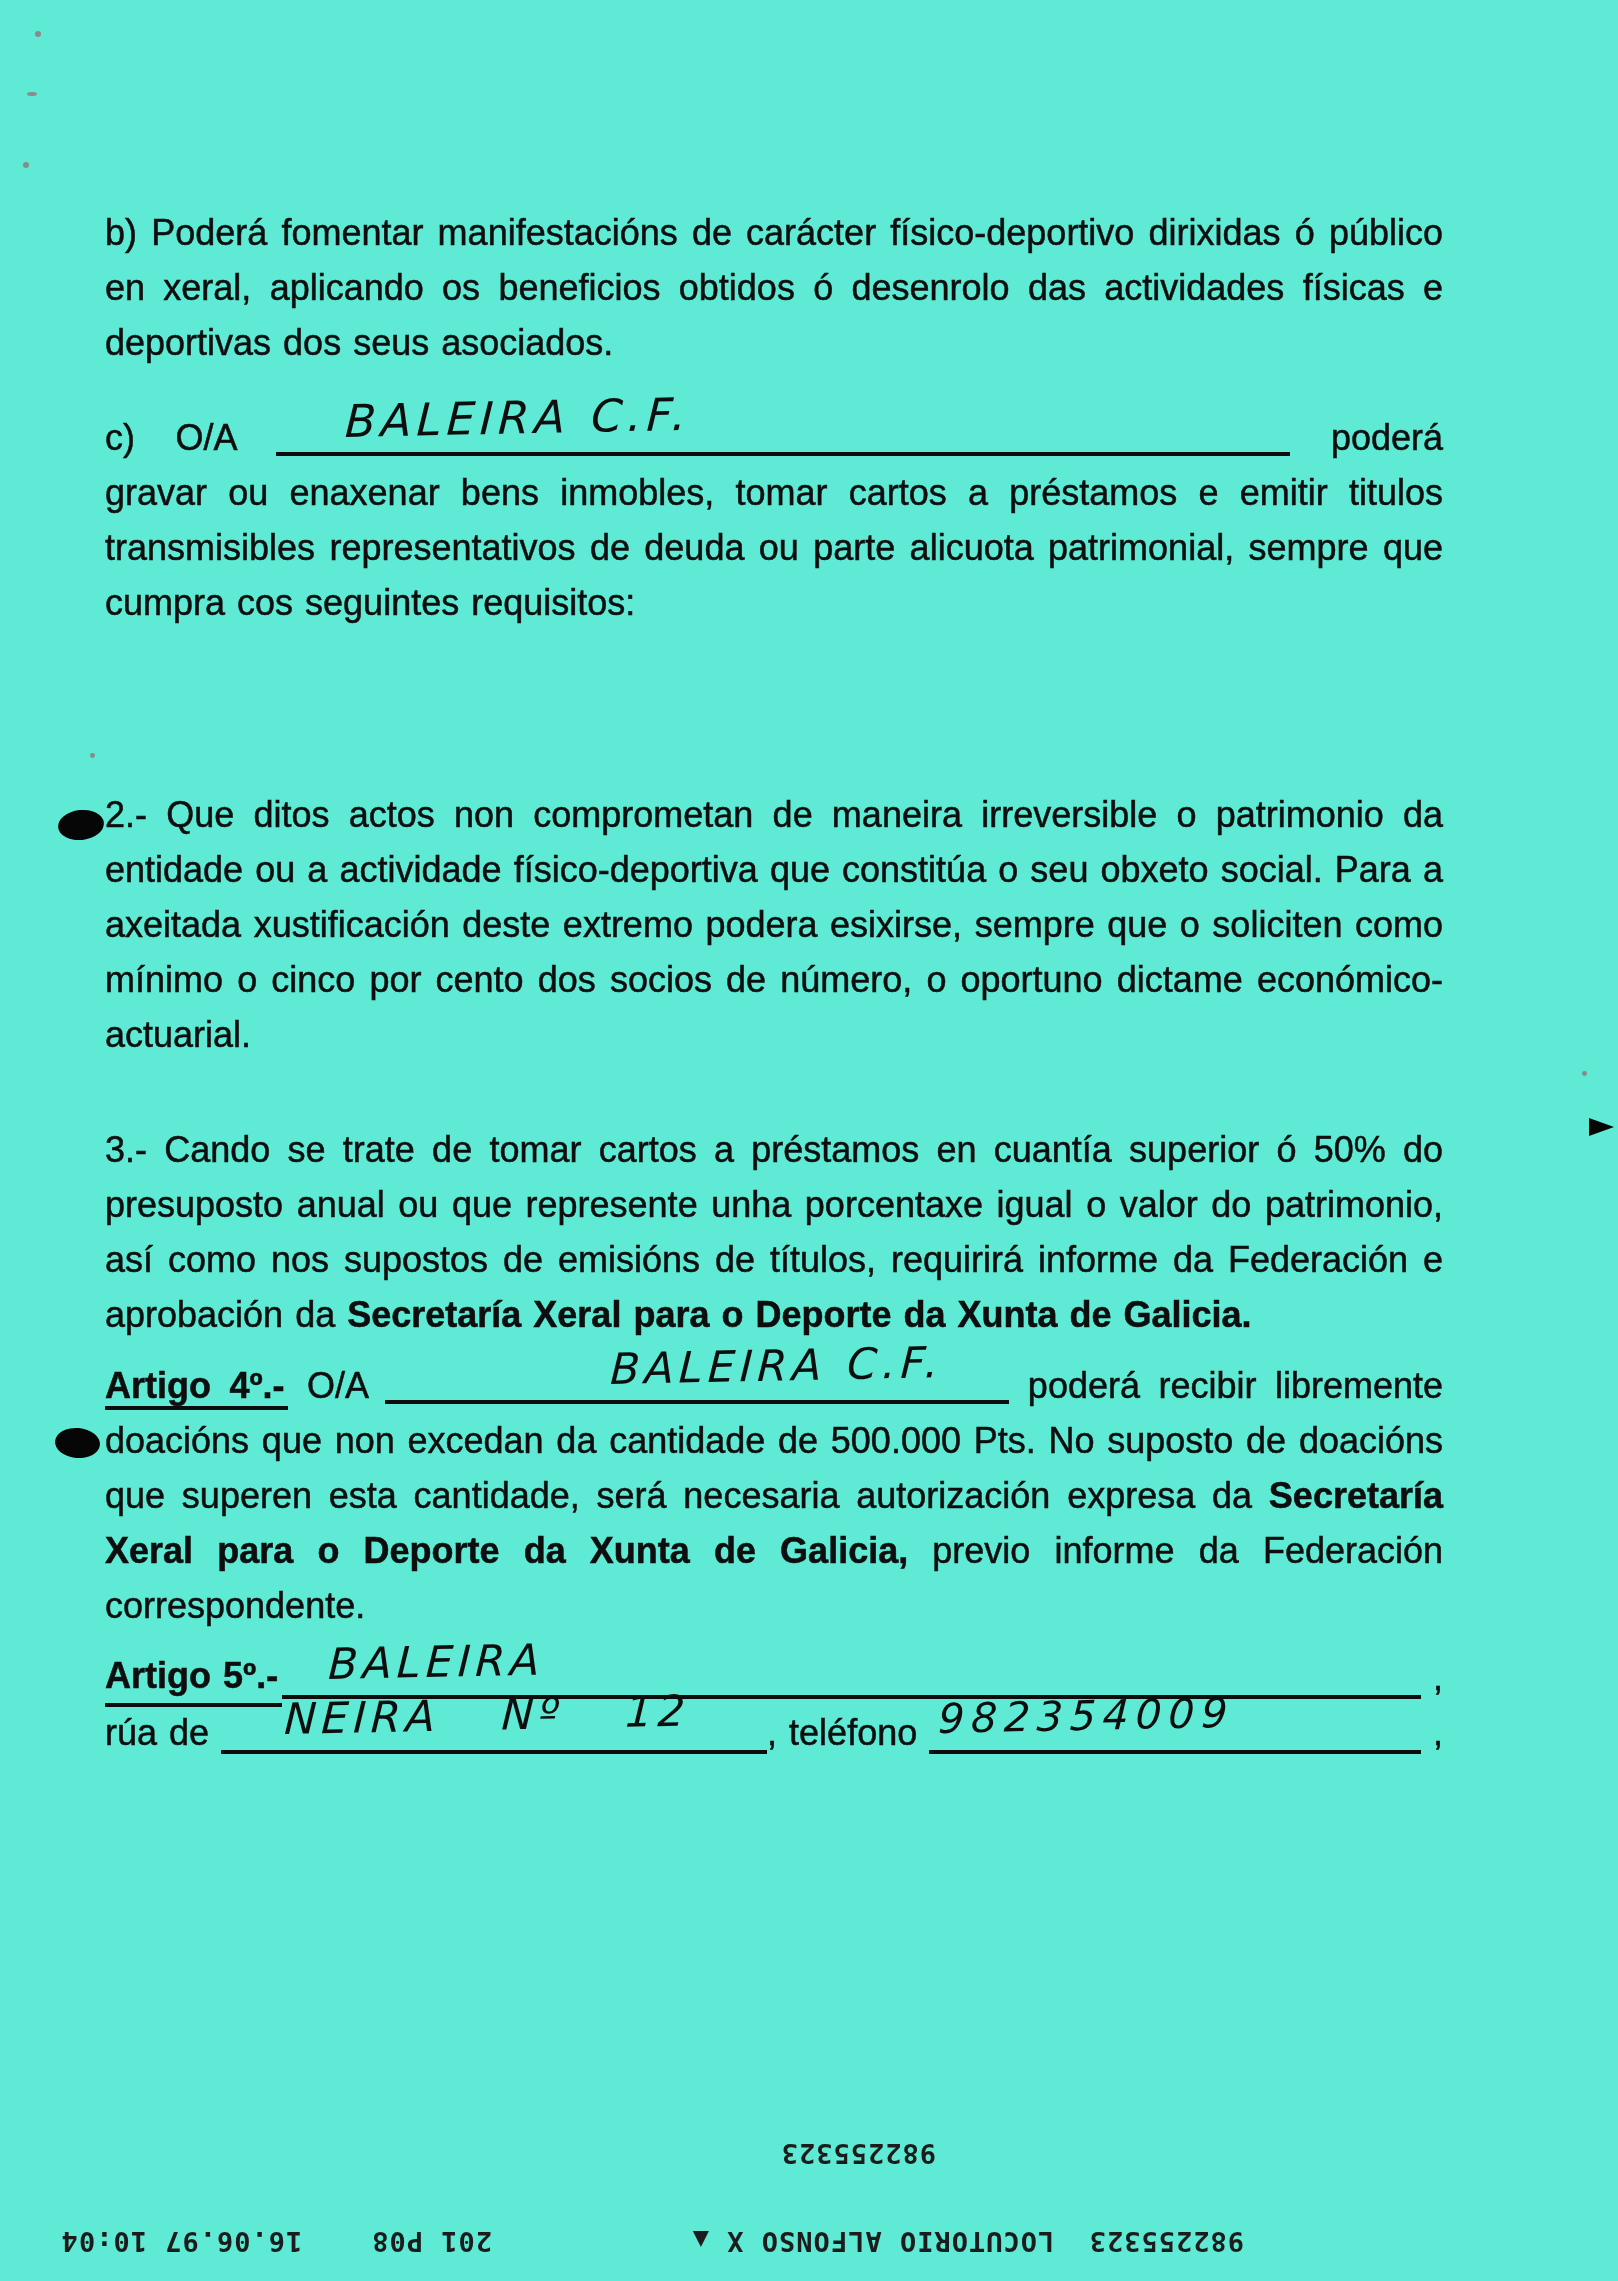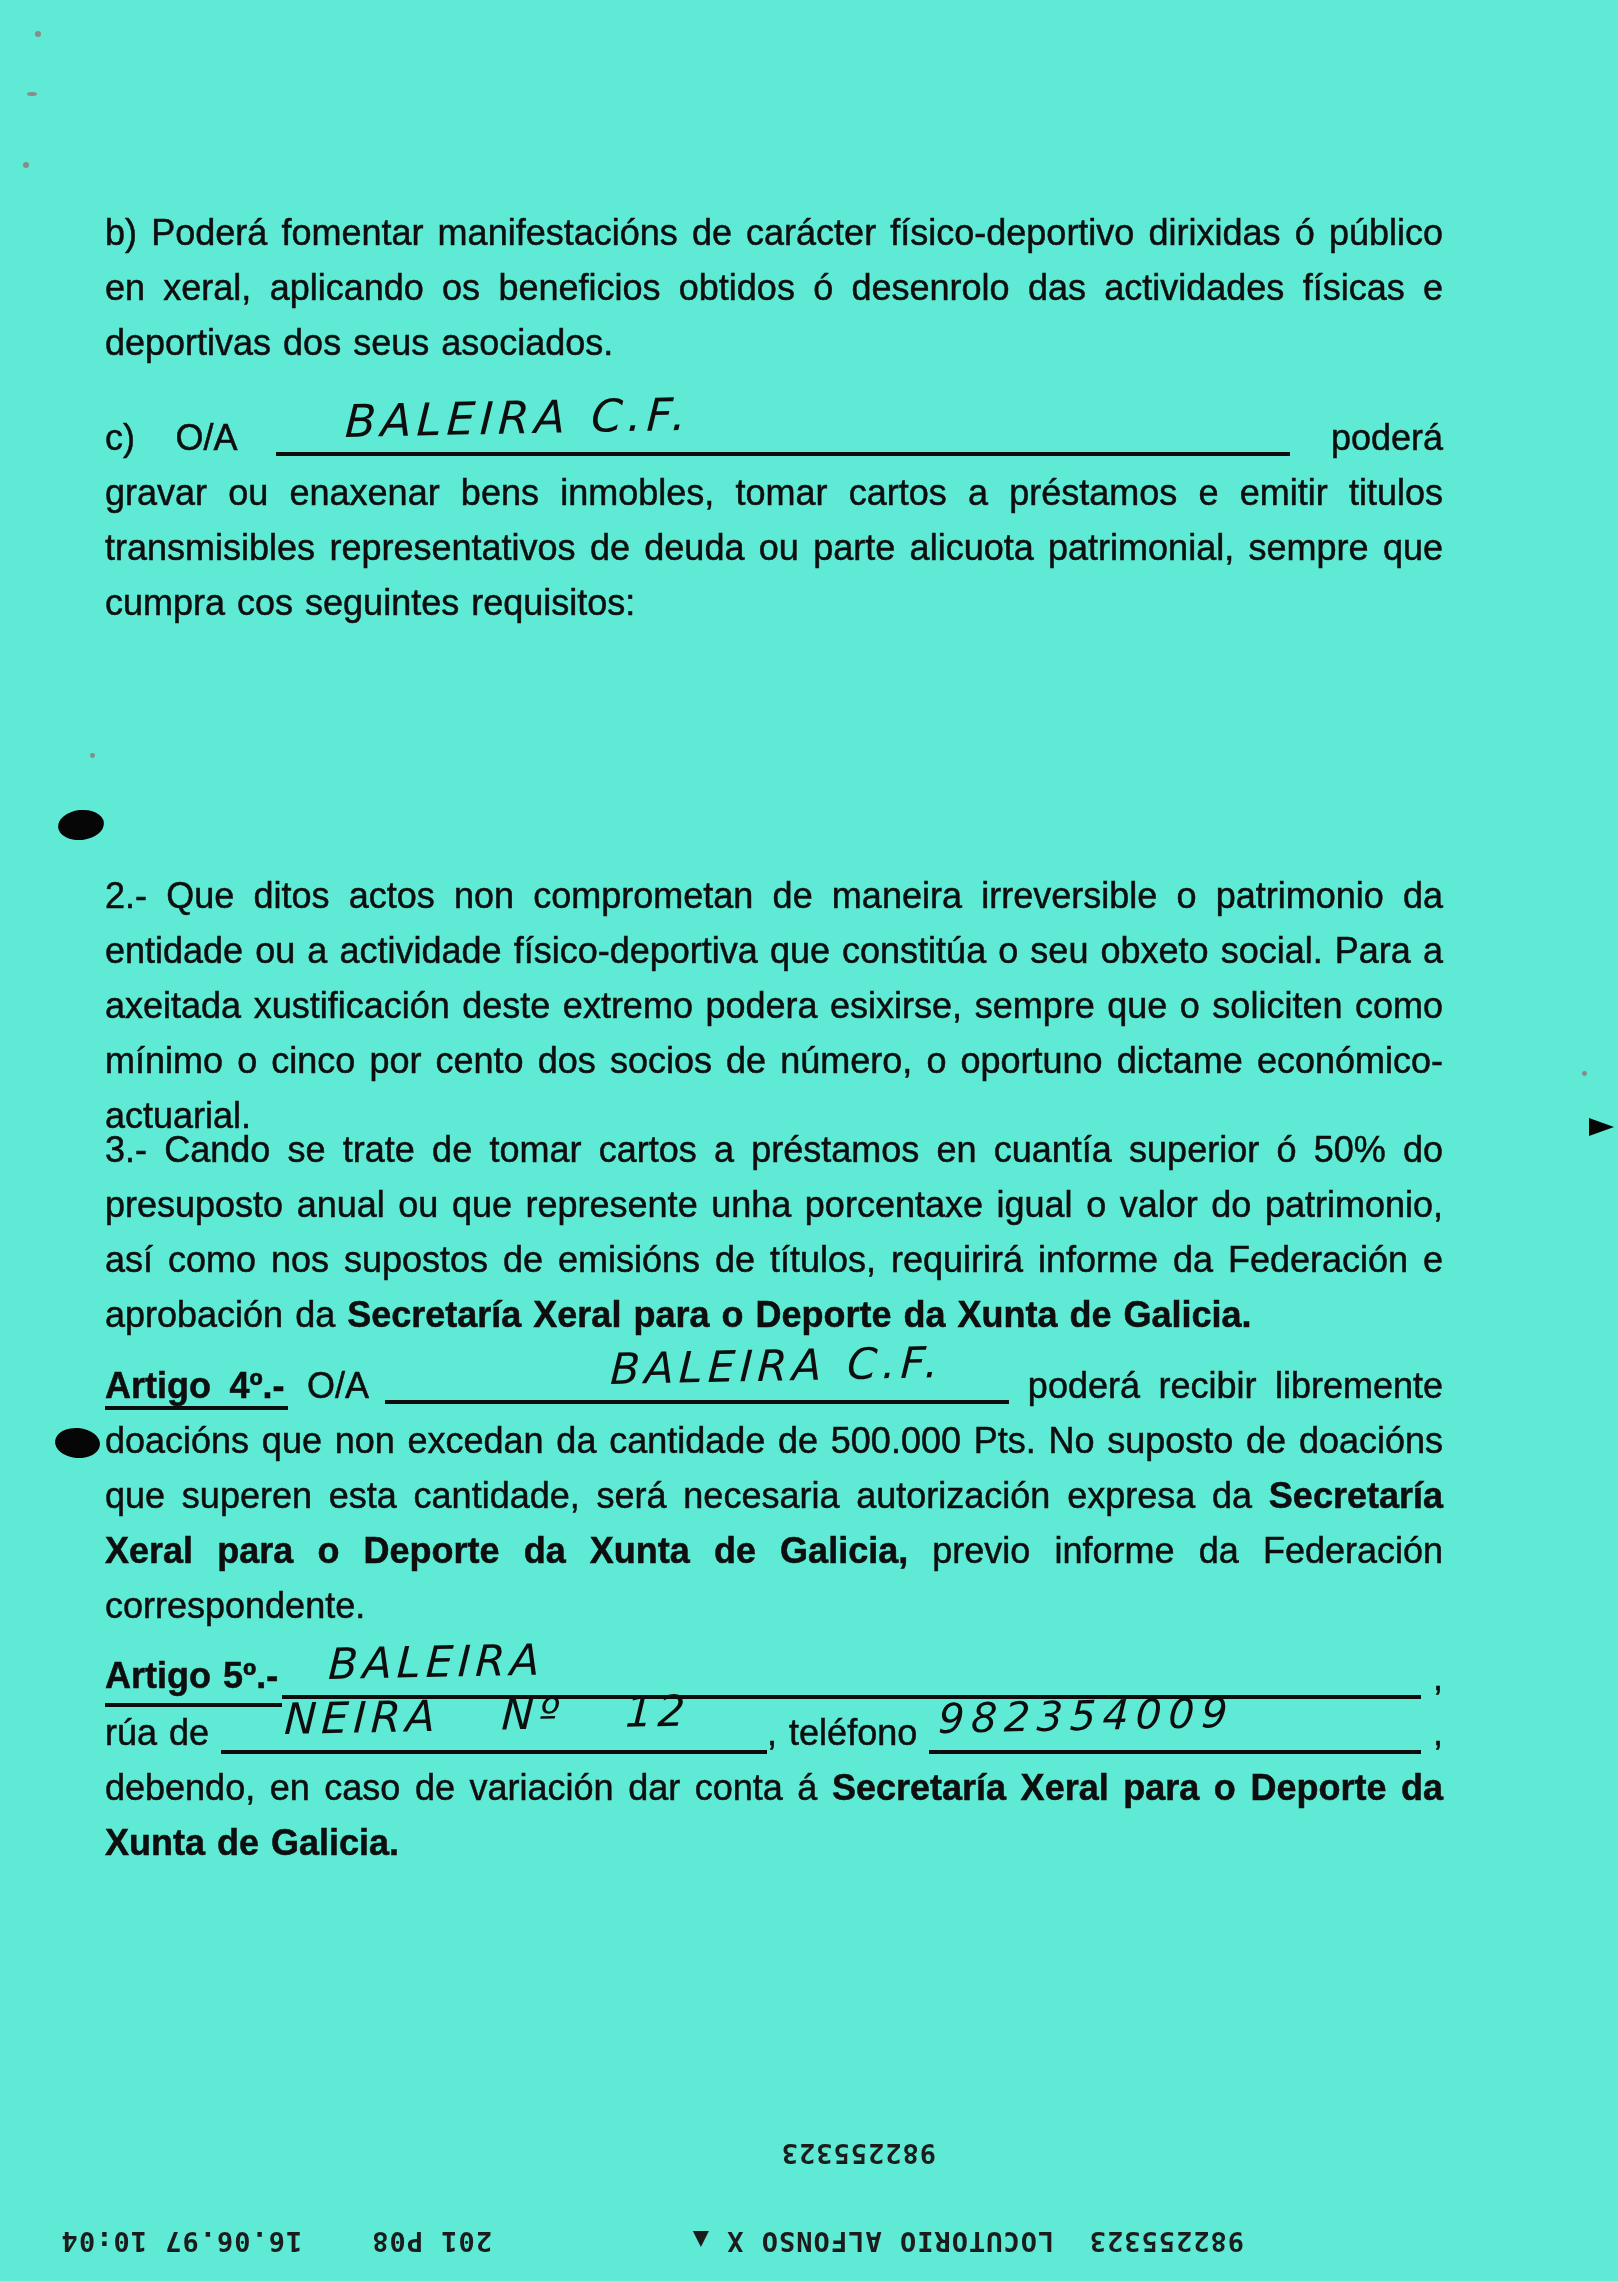--- a/index.html
+++ b/index.html
@@ -122,7 +122,7 @@
   </div>
 
 
-  <div class="para" style="top:868px">
+  <div class="para" style="top:787px">
     <span>2.- Que ditos actos non comprometan de maneira irreversible o patrimonio da entidade ou a actividade físico-deportiva que constitúa o seu obxeto social. Para a axeitada xustificación deste extremo podera esixirse, sempre que o soliciten como mínimo o cinco por cento dos socios de número, o oportuno dictame económico-actuarial.</span>
   </div>
 

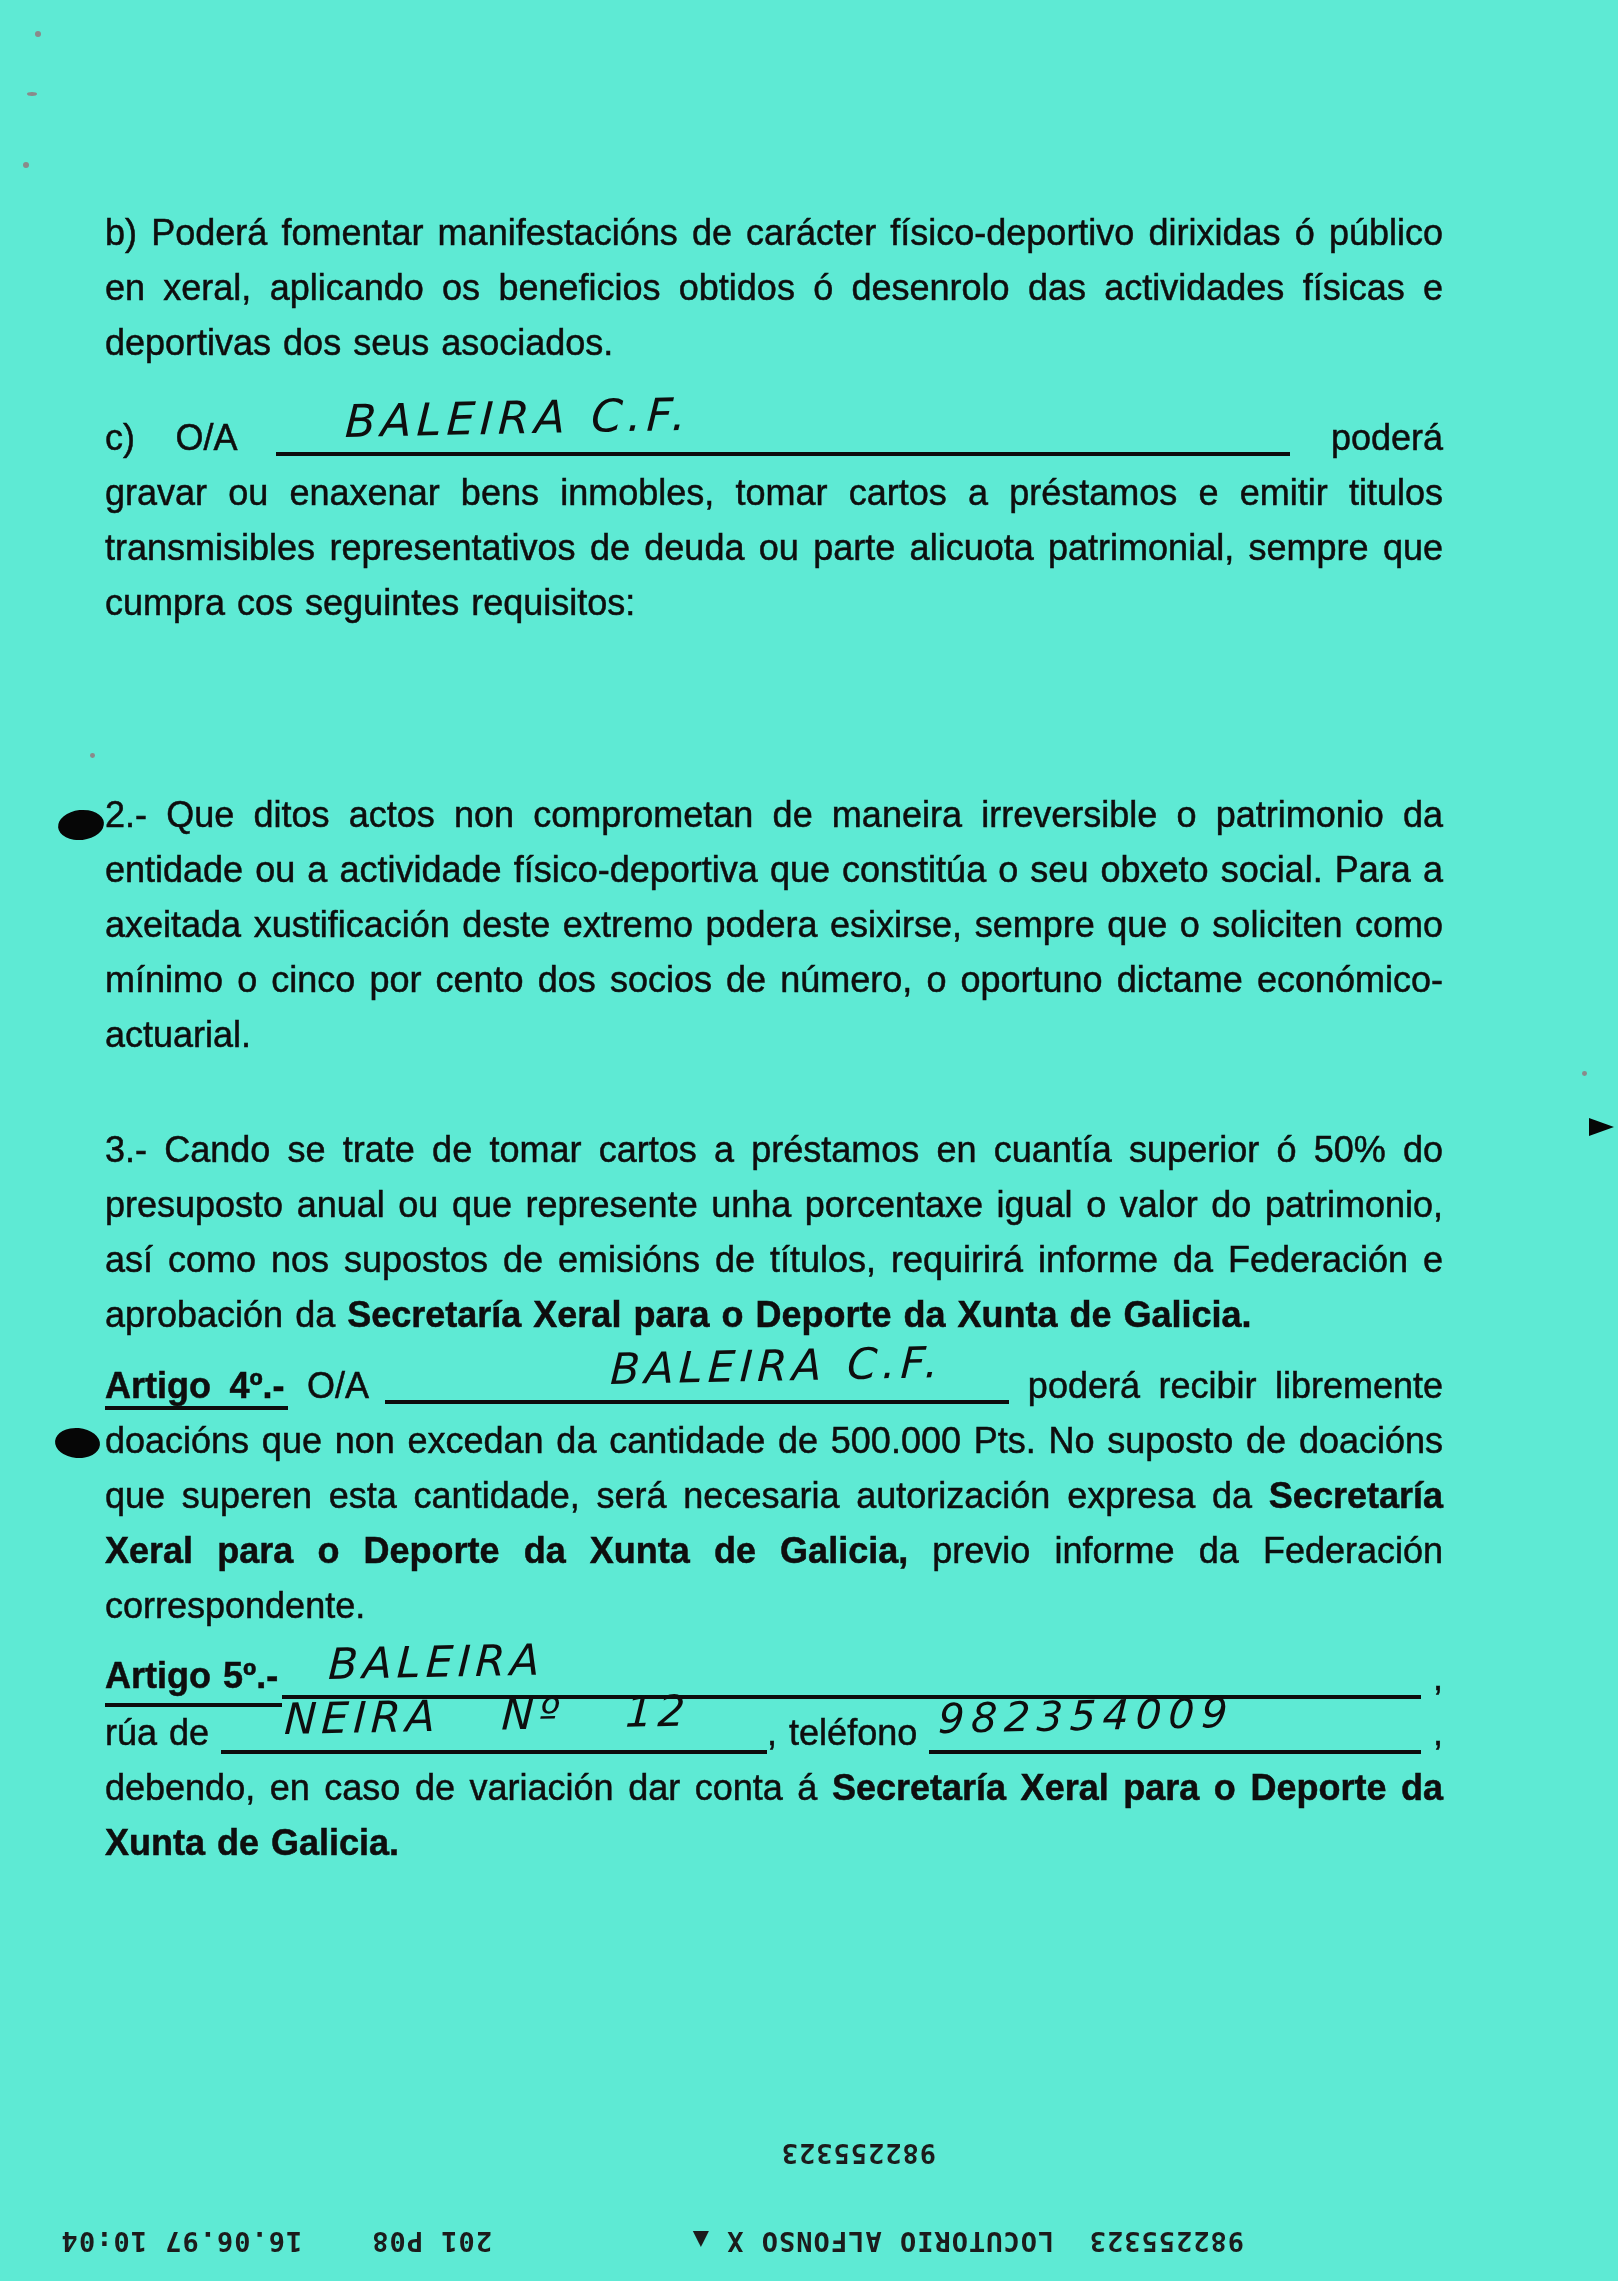--- a/index.html
+++ b/index.html
@@ -141,9 +141,6 @@
     <div class="a5line">
       <span>rúa de </span><span class="fblank fb-street"><span class="hand hand-street">NEIRA Nº 12</span></span><span>, teléfono </span><span class="fblank fb-grow"><span class="hand hand-phone">982354009</span></span><span> ,</span>
     </div>
-    <div>
-      <span>debendo, en caso de variación dar conta á </span><span class="b">Secretaría Xeral para o Deporte da Xunta de Galicia.</span>
-    </div>
   </div>
 
 

